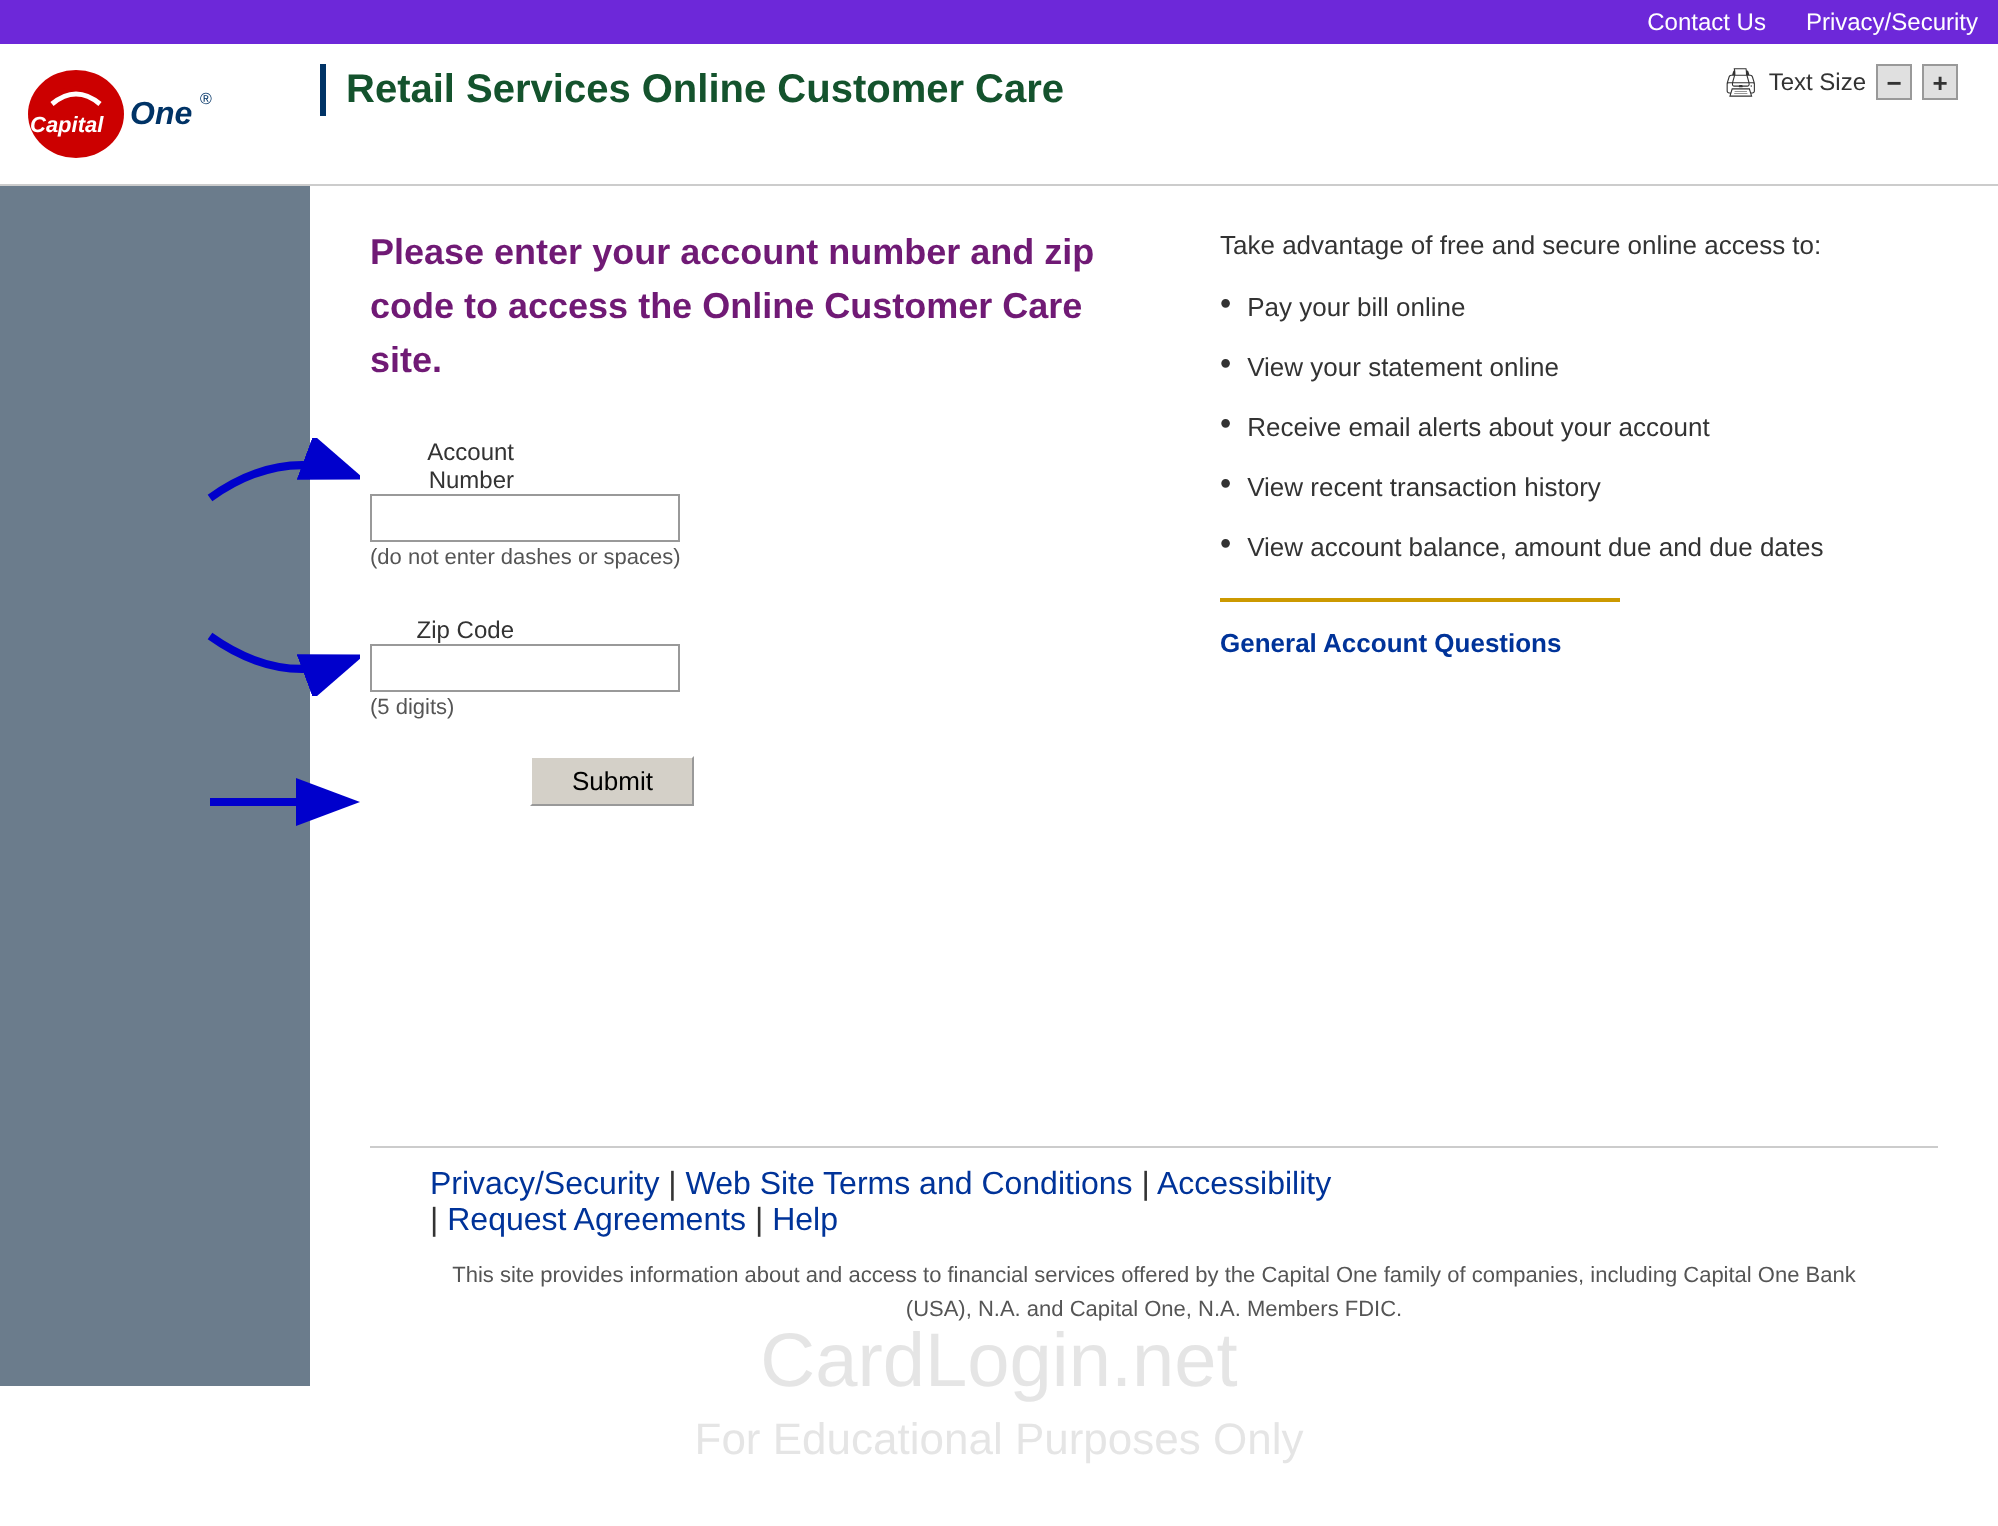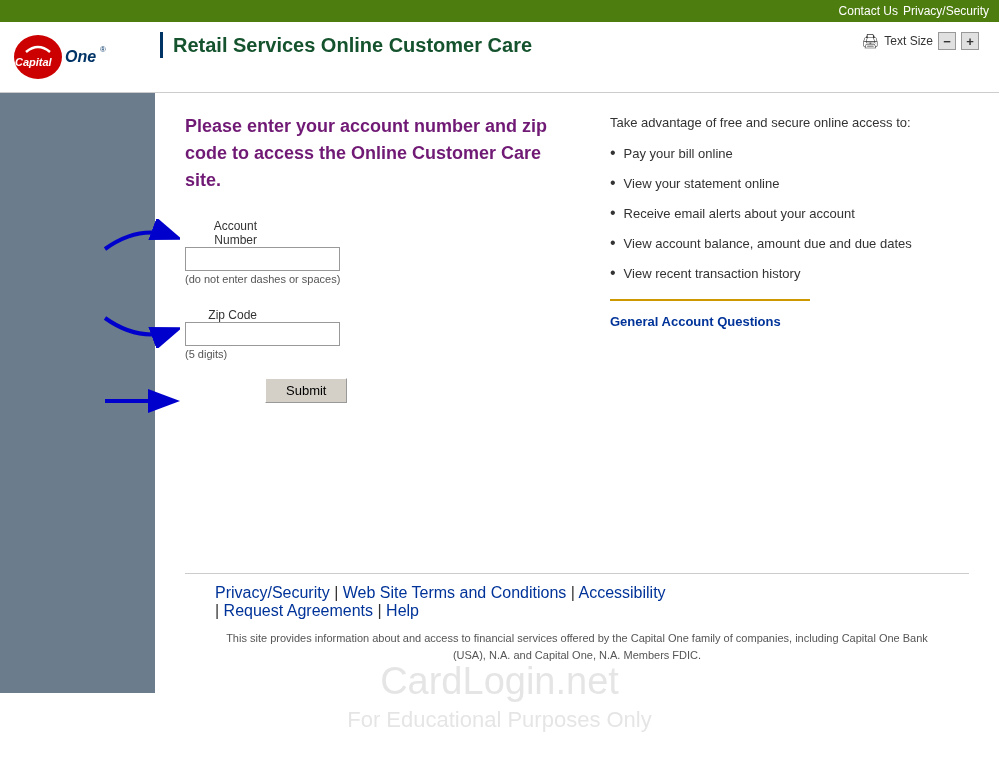--- a/index.html
+++ b/index.html
@@ -14,13 +14,13 @@
 
     
     #top-nav {
-      background: #4d7c0f;
+      background: #6d28d9;
       color: #fff;
       padding: 4px 10px;
       font-size: 12px;
       display: flex;
       justify-content: flex-end;
-      gap: 5px;
+      gap: 20px;
     }
     #top-nav a {
       color: #fff;

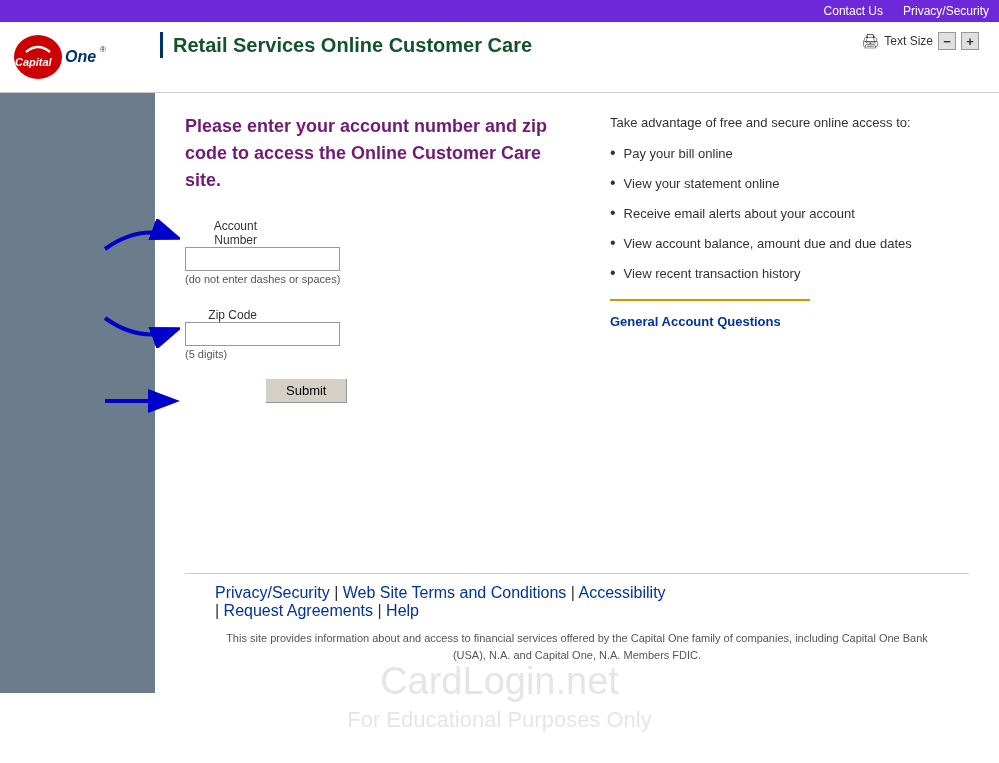--- a/index.html
+++ b/index.html
@@ -393,8 +393,8 @@
           <li>Pay your bill online</li>
           <li>View your statement online</li>
           <li>Receive email alerts about your account</li>
+          <li>View recent transaction history</li>
           <li>View account balance, amount due and due dates</li>
-          <li>View recent transaction history</li>
         </ul>
         <hr class="divider-gold">
         <a href="#" class="general-account-link">General Account Questions</a>

